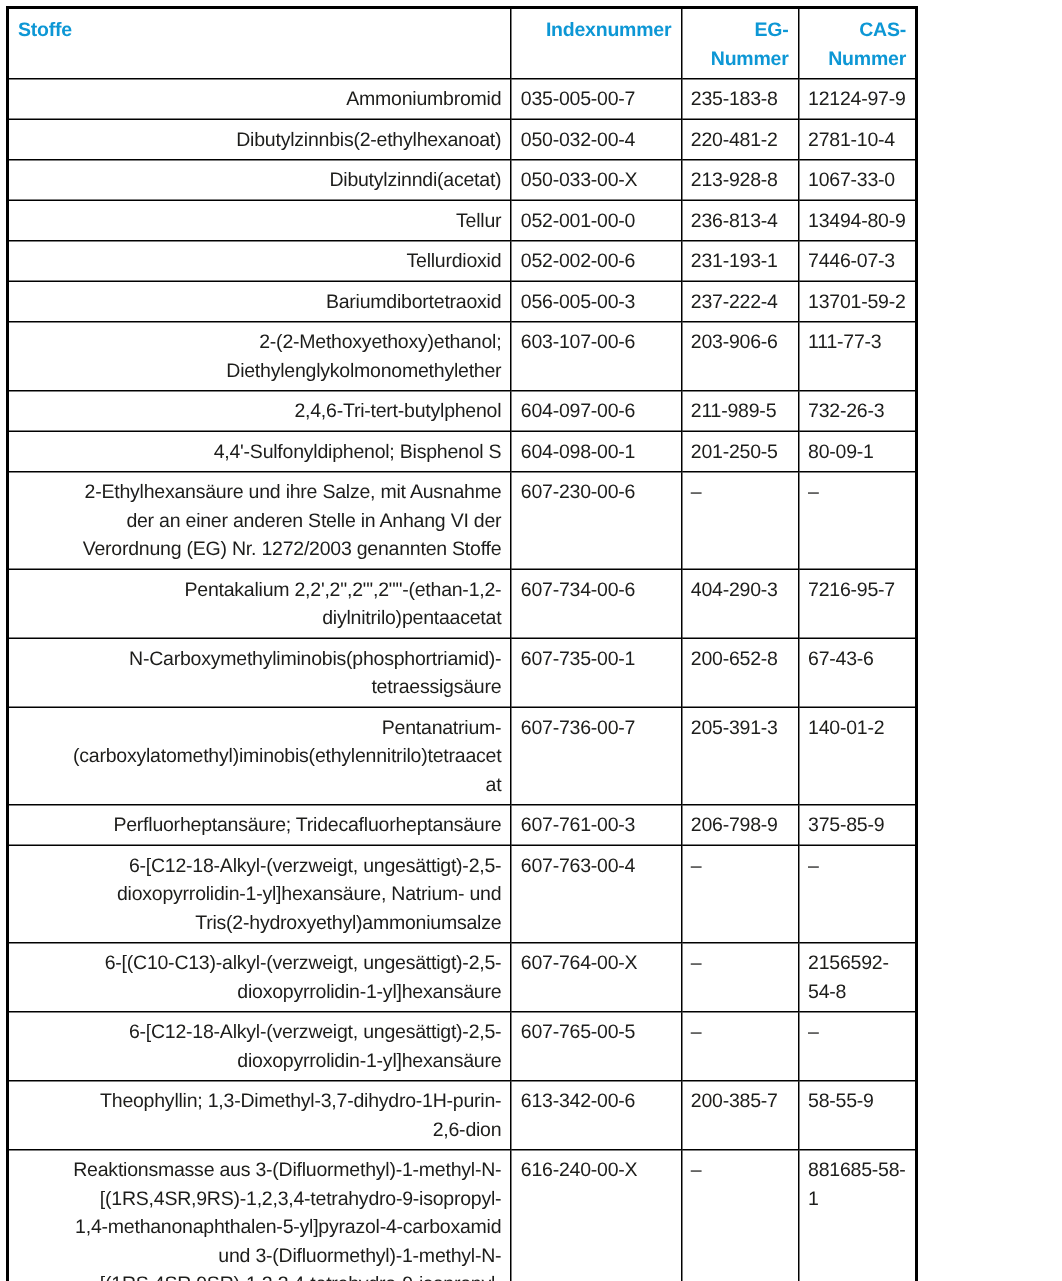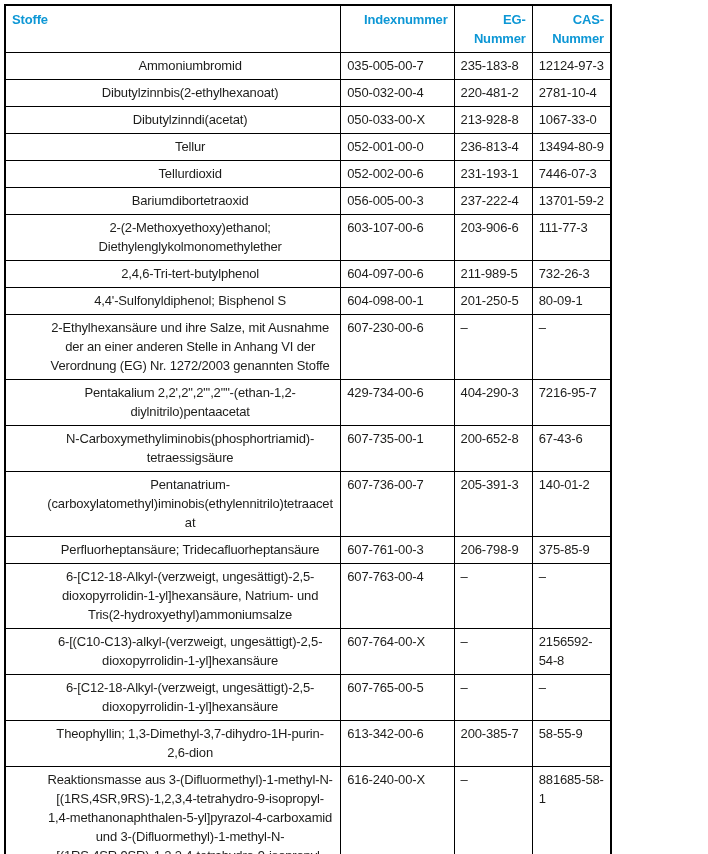--- a/index.html
+++ b/index.html
@@ -54,7 +54,7 @@
     text-align: left;
   }
   td.stoff {
-    text-align: center;
+    text-align: right;
     padding-left: 40px;
   }
   td.num {

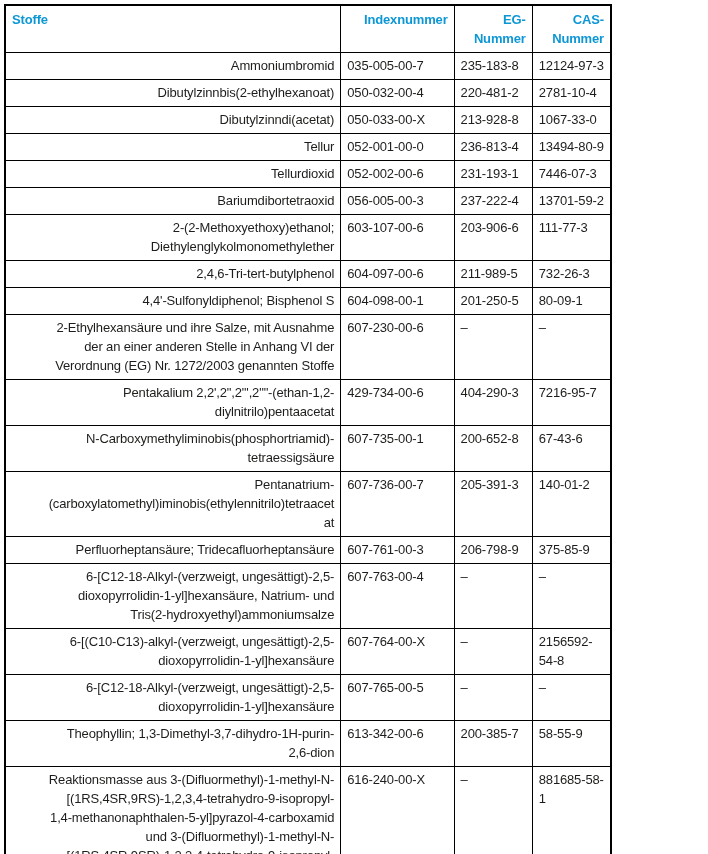--- a/index.html
+++ b/index.html
@@ -87,7 +87,7 @@
     <td class="stoff">Ammoniumbromid</td>
     <td class="num">035-005-00-7</td>
     <td class="num">235-183-8</td>
-    <td class="num">12124-97-3</td>
+    <td class="num">12124-97-9</td>
   </tr>
 
   <tr>

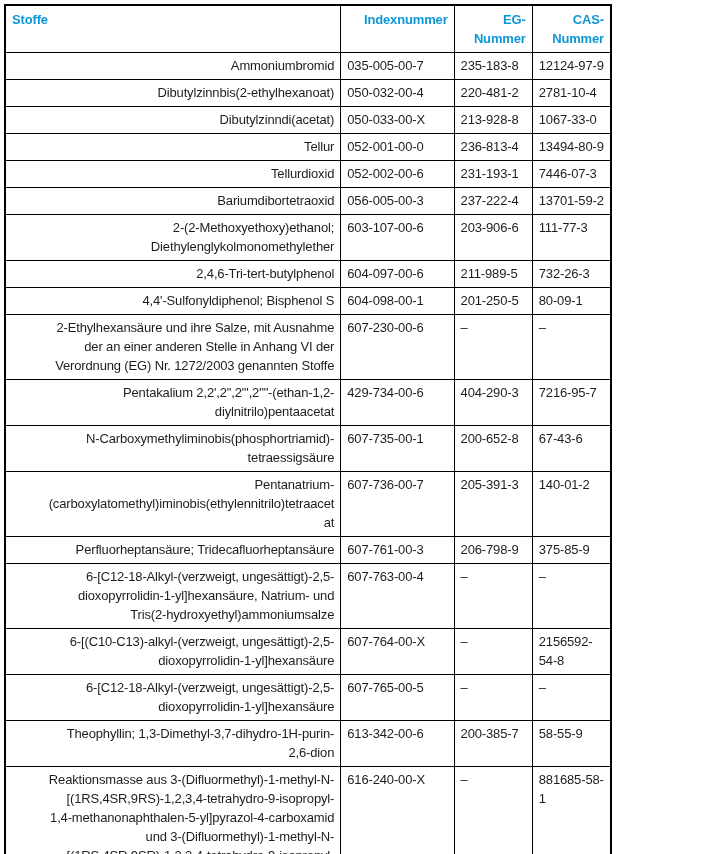--- a/index.html
+++ b/index.html
@@ -155,7 +155,7 @@
 
   <tr>
     <td class="stoff">Pentakalium 2,2',2",2"',2""-(ethan-1,2-diylnitrilo)pentaacetat</td>
-    <td class="num">429-734-00-6</td>
+    <td class="num">607-734-00-6</td>
     <td class="num">404-290-3</td>
     <td class="num">7216-95-7</td>
   </tr>

